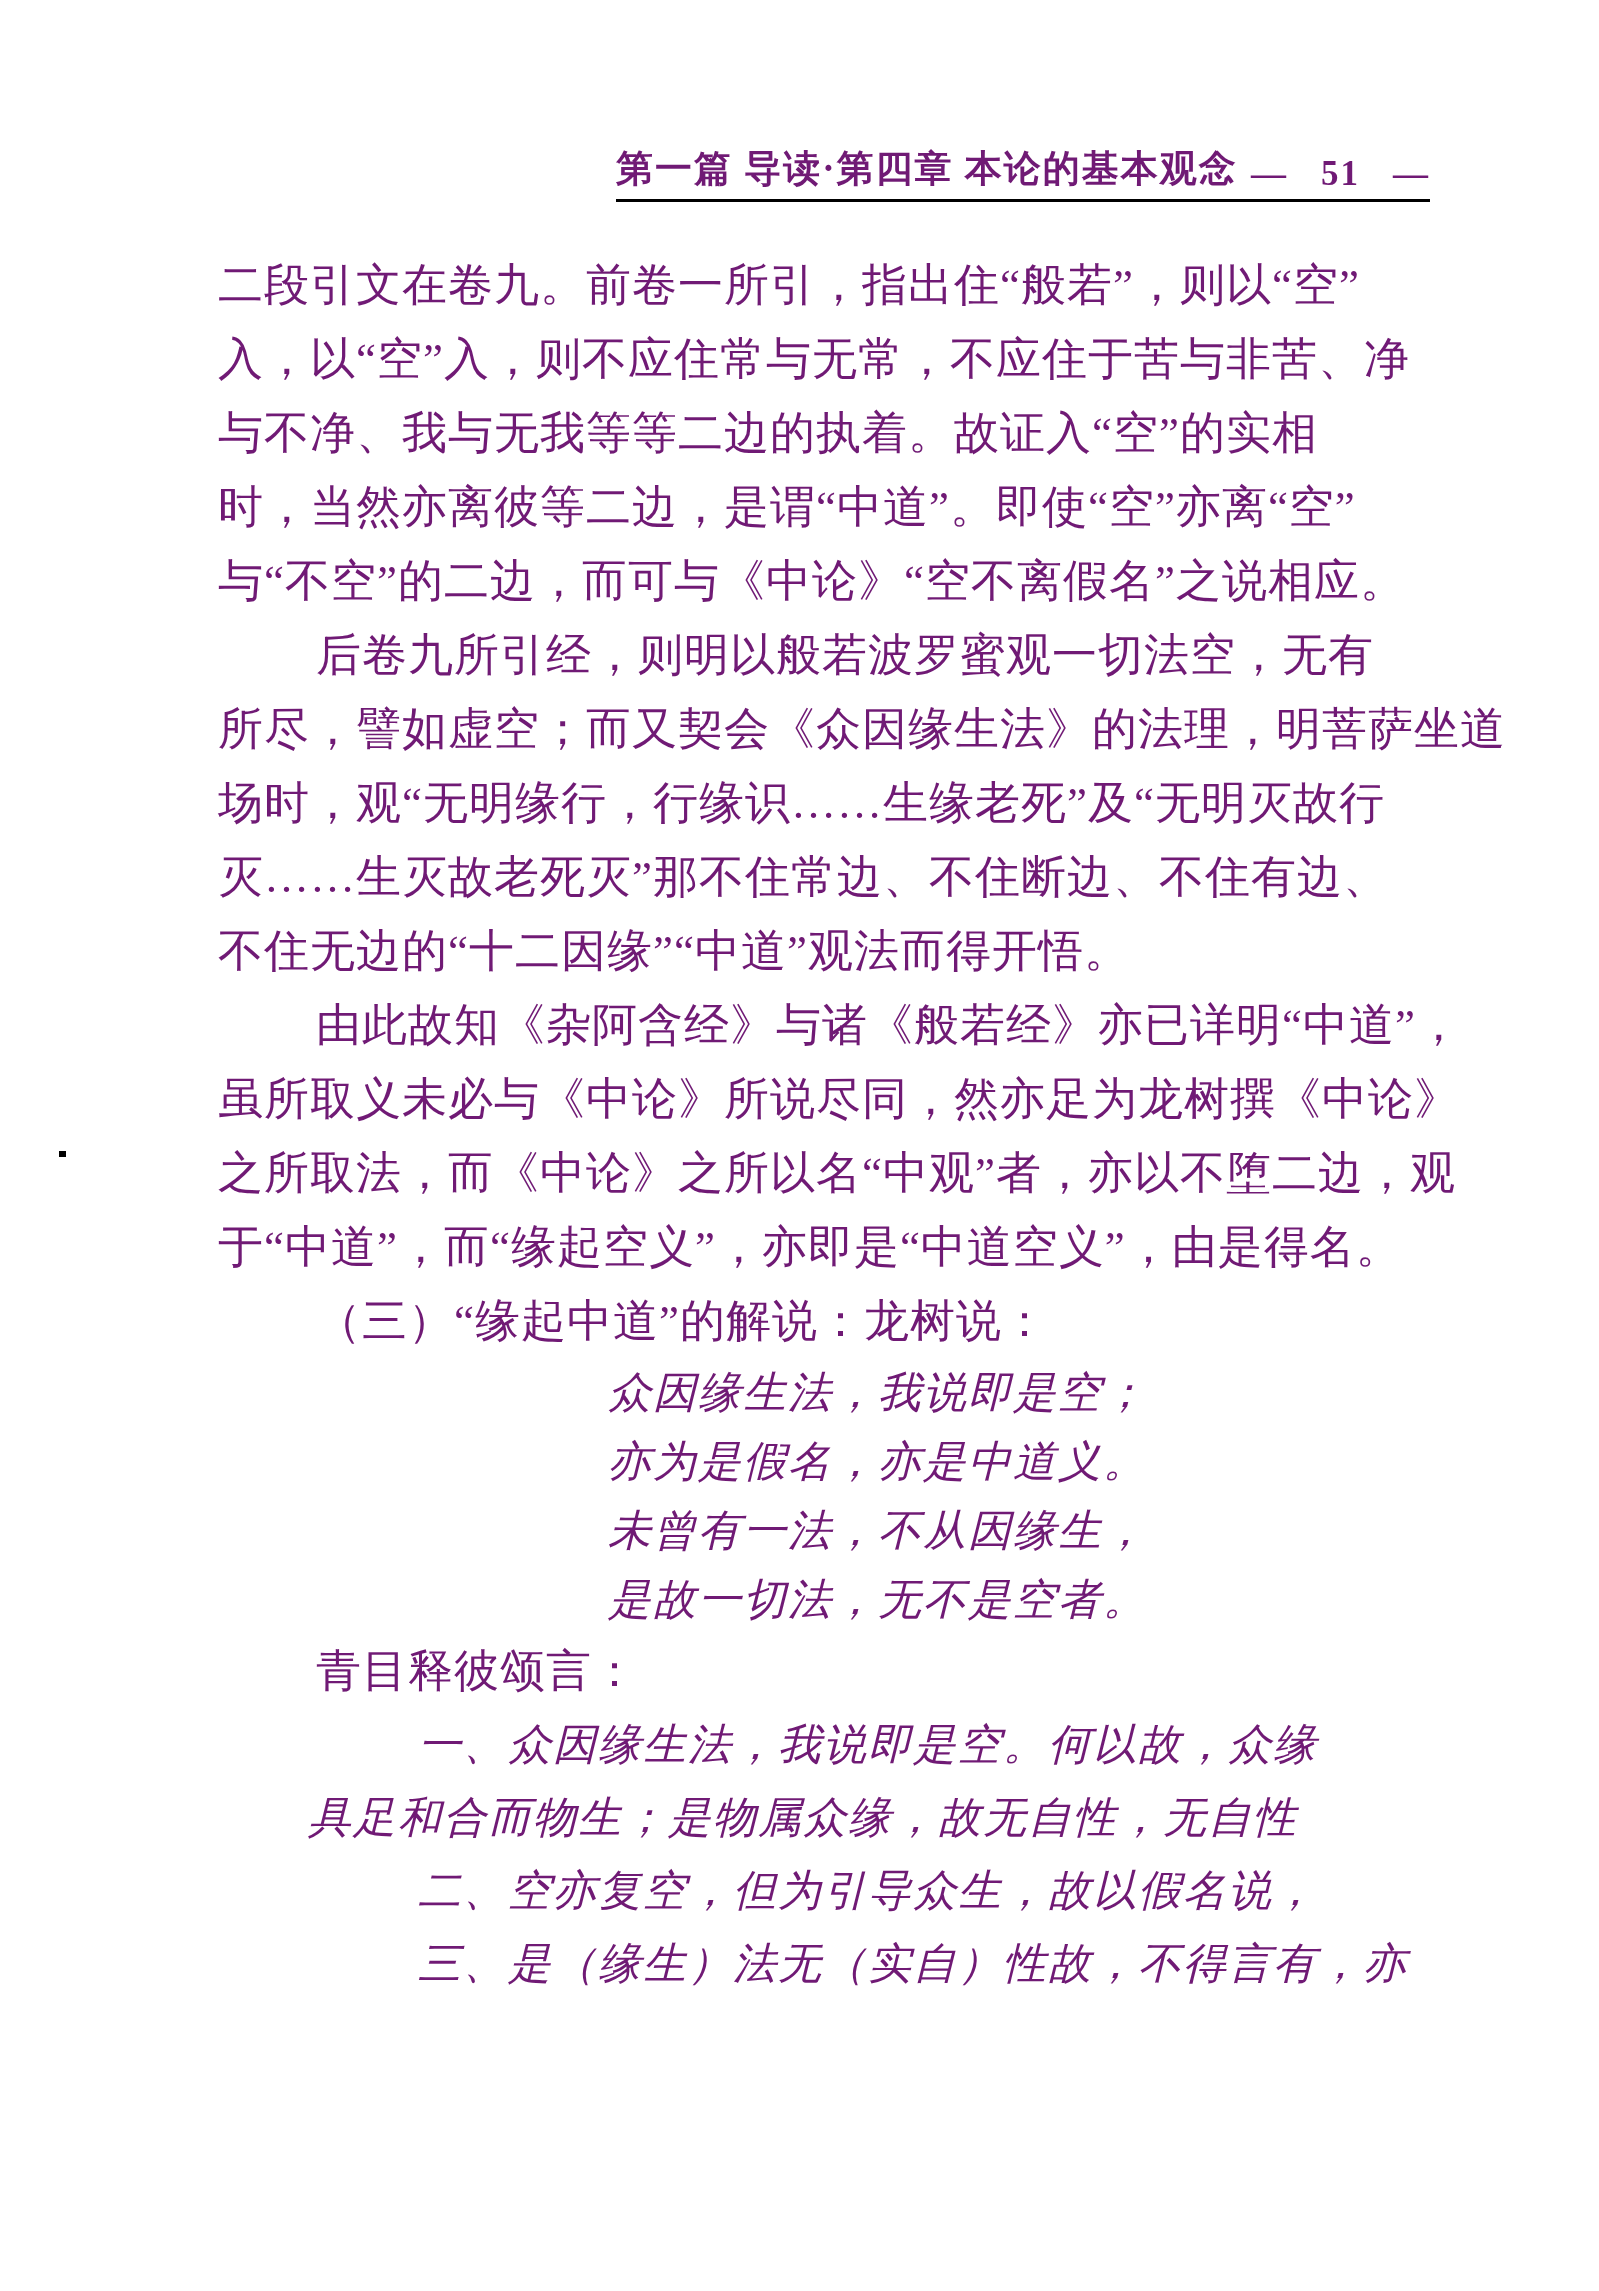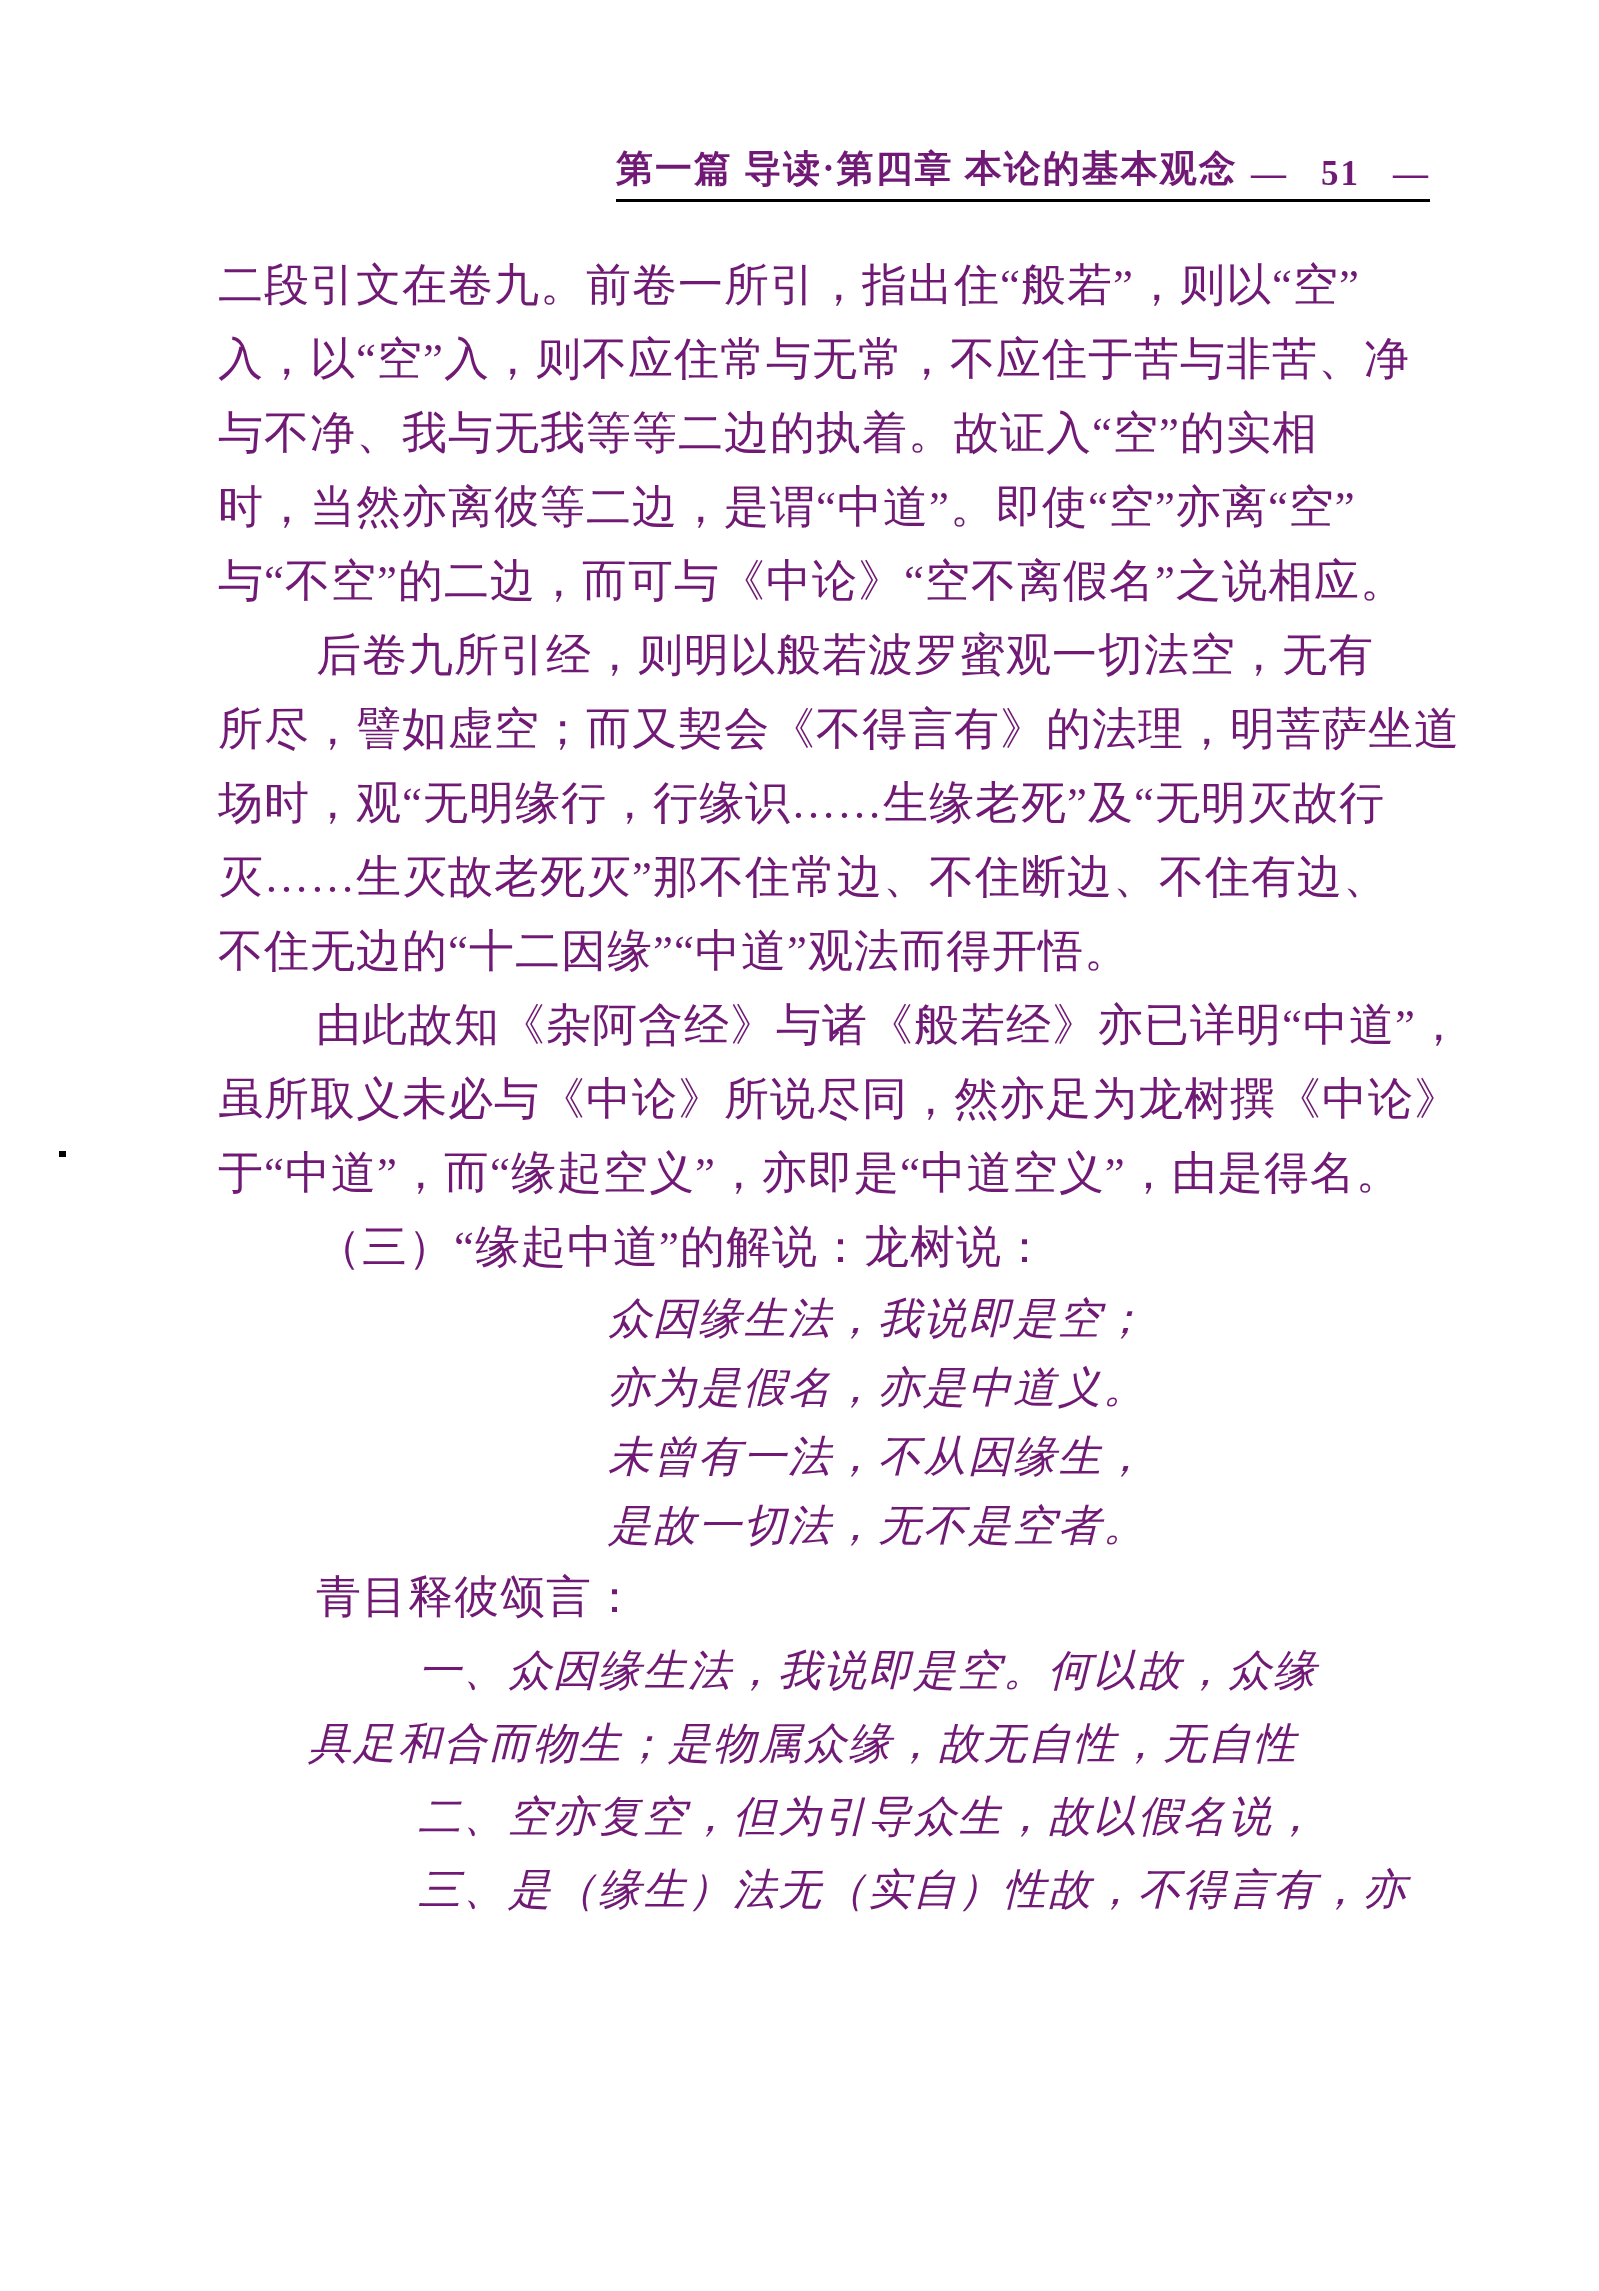--- a/index.html
+++ b/index.html
@@ -107,7 +107,7 @@
       <div class="line">时，当然亦离彼等二边，是谓“中道”。即使“空”亦离“空”</div>
       <div class="line">与“不空”的二边，而可与《中论》“空不离假名”之说相应。</div>
       <div class="line para">后卷九所引经，则明以般若波罗蜜观一切法空，无有</div>
-      <div class="line">所尽，譬如虚空；而又契会《不得言有》的法理，明菩萨坐道</div>
+      <div class="line">所尽，譬如虚空；而又契会《众因缘生法》的法理，明菩萨坐道</div>
       <div class="line">场时，观“无明缘行，行缘识……生缘老死”及“无明灭故行</div>
       <div class="line">灭……生灭故老死灭”那不住常边、不住断边、不住有边、</div>
       <div class="line">不住无边的“十二因缘”“中道”观法而得开悟。</div>

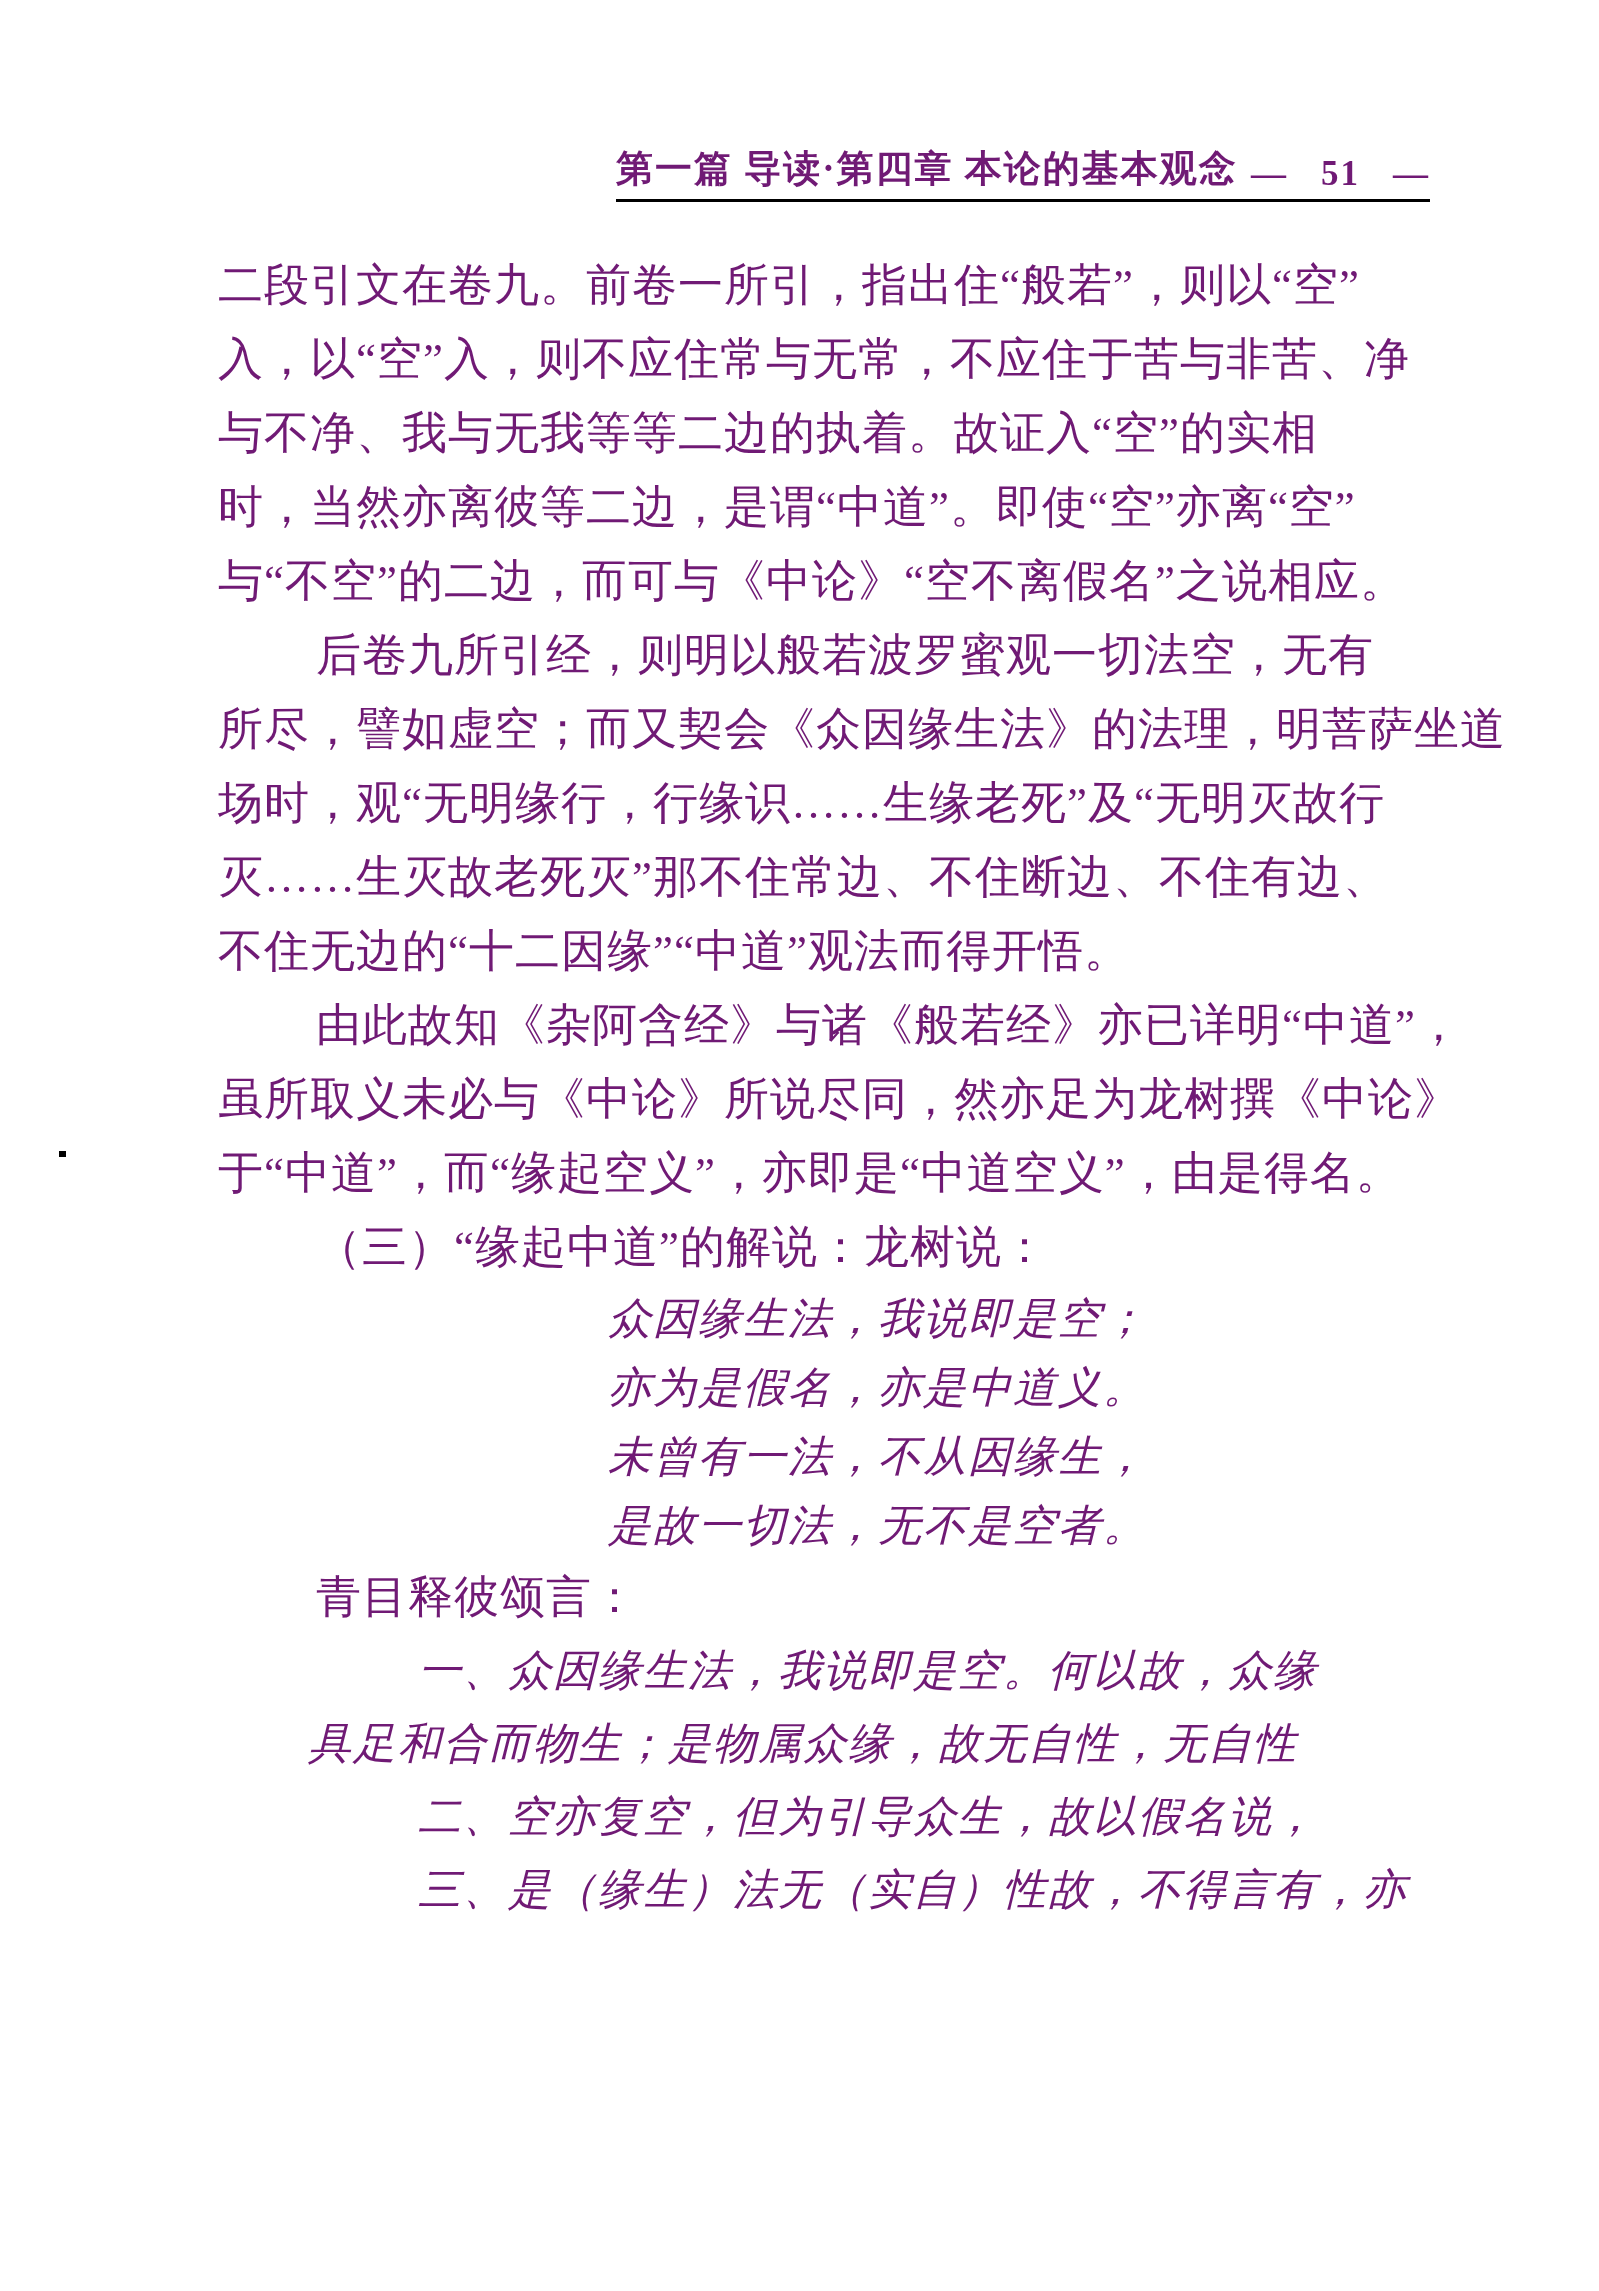--- a/index.html
+++ b/index.html
@@ -113,6 +113,7 @@
       <div class="line">不住无边的“十二因缘”“中道”观法而得开悟。</div>
       <div class="line para">由此故知《杂阿含经》与诸《般若经》亦已详明“中道”，</div>
       <div class="line">虽所取义未必与《中论》所说尽同，然亦足为龙树撰《中论》</div>
+      <div class="line">之所取法，而《中论》之所以名“中观”者，亦以不堕二边，观</div>
       <div class="line">于“中道”，而“缘起空义”，亦即是“中道空义”，由是得名。</div>
       <div class="line para">（三）“缘起中道”的解说：龙树说：</div>
       <div class="line kai verse">众因缘生法，我说即是空；</div>

